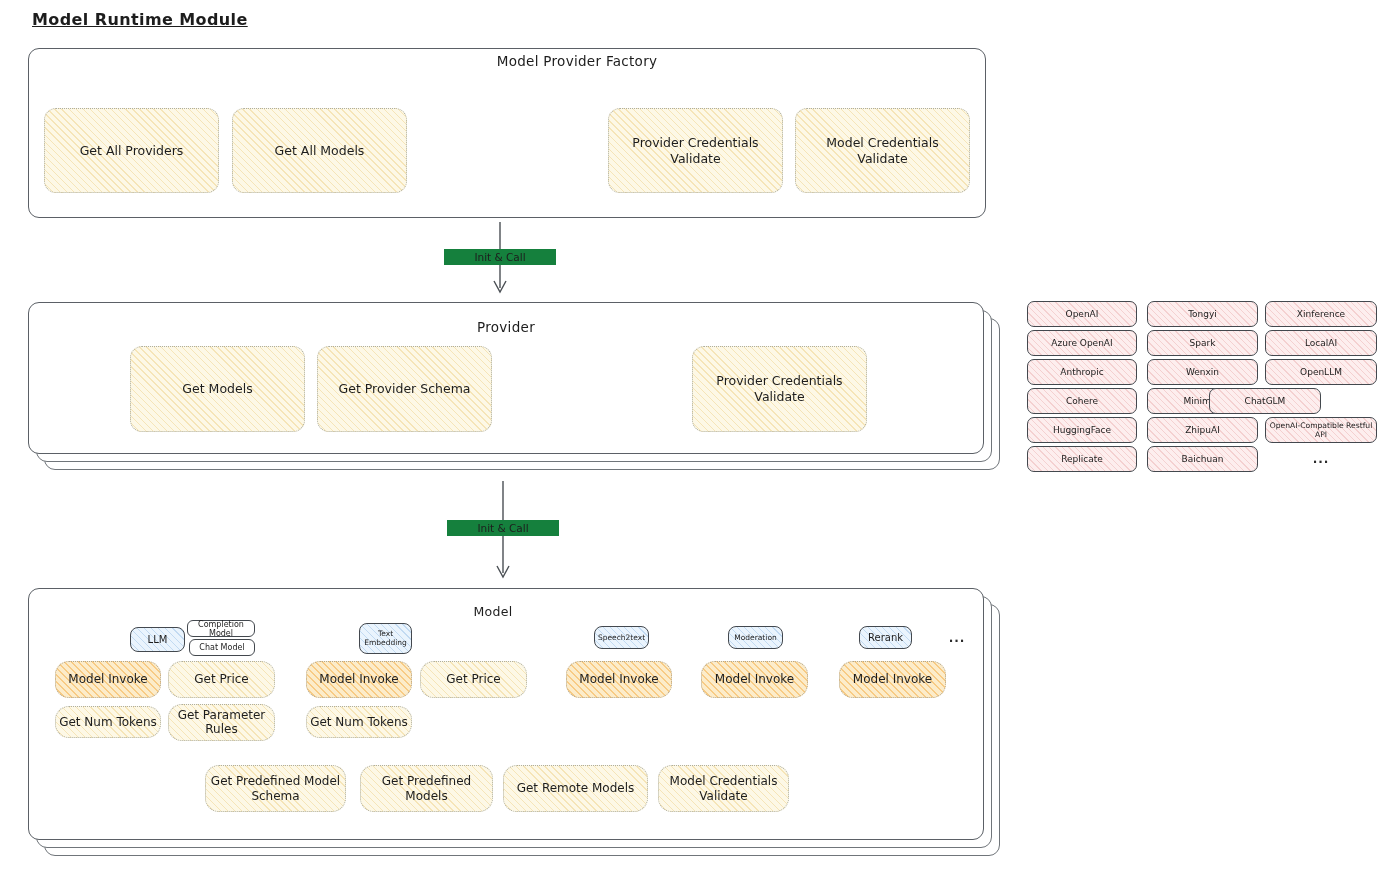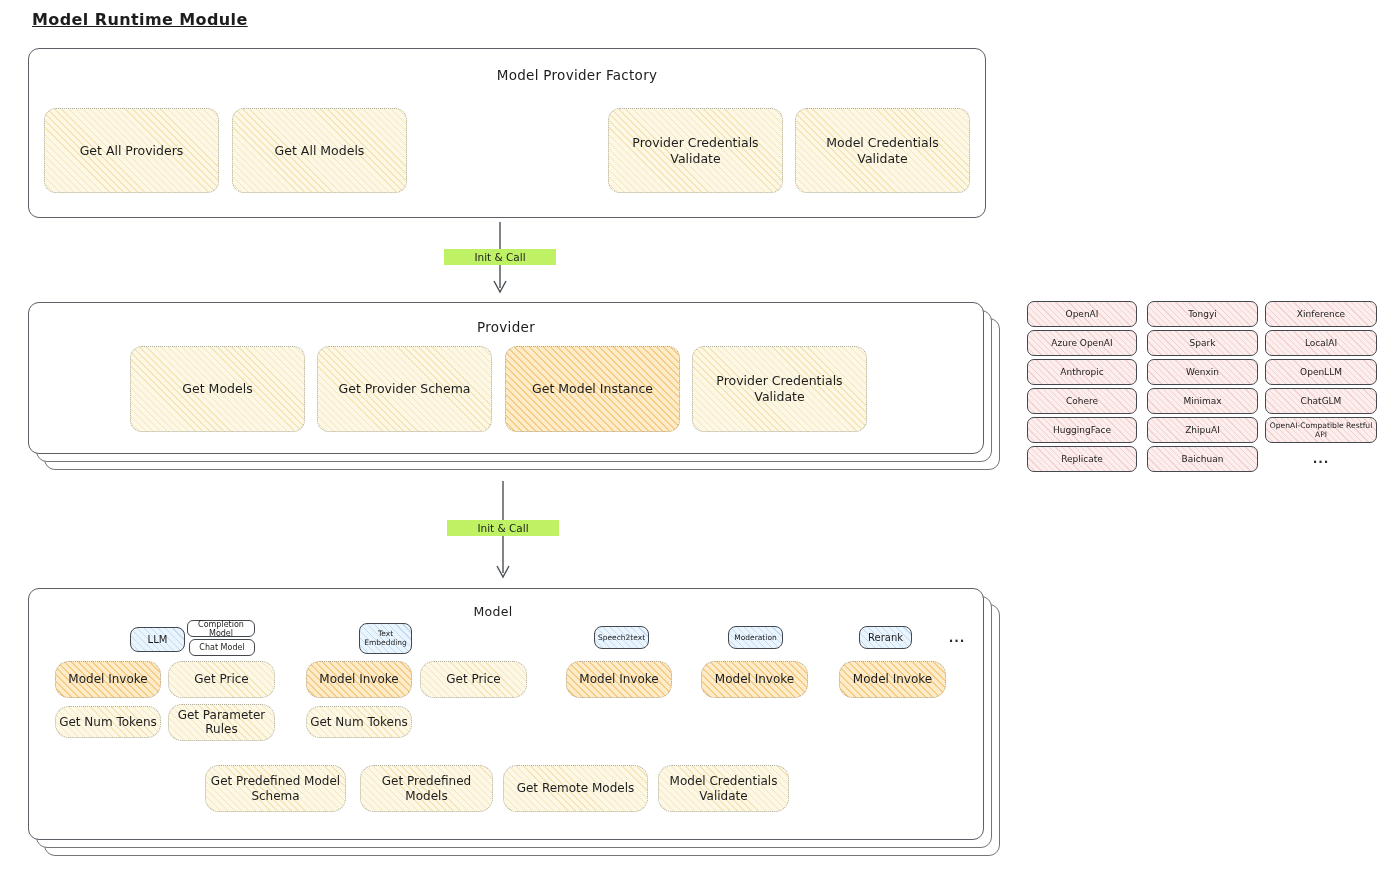--- a/index.html
+++ b/index.html
@@ -62,7 +62,7 @@
   <div class="abs page-title" style="left:32px;top:10px;text-decoration:underline;">Model Runtime Module</div>
 
   <div class="abs frame" style="left:28px;top:48px;width:958px;height:170px;"></div>
-  <div class="abs center frame-title" style="left:28px;top:66px;width:1098px;height:18px;">Model Provider Factory</div>
+  <div class="abs center frame-title" style="left:28px;top:52px;width:1098px;height:18px;">Model Provider Factory</div>
 
   <div class="abs center btn yellow f-btn" style="left:44px;top:108px;width:175px;height:85px;">Get All Providers</div>
   <div class="abs center btn yellow f-btn" style="left:232px;top:108px;width:175px;height:85px;">Get All Models</div>

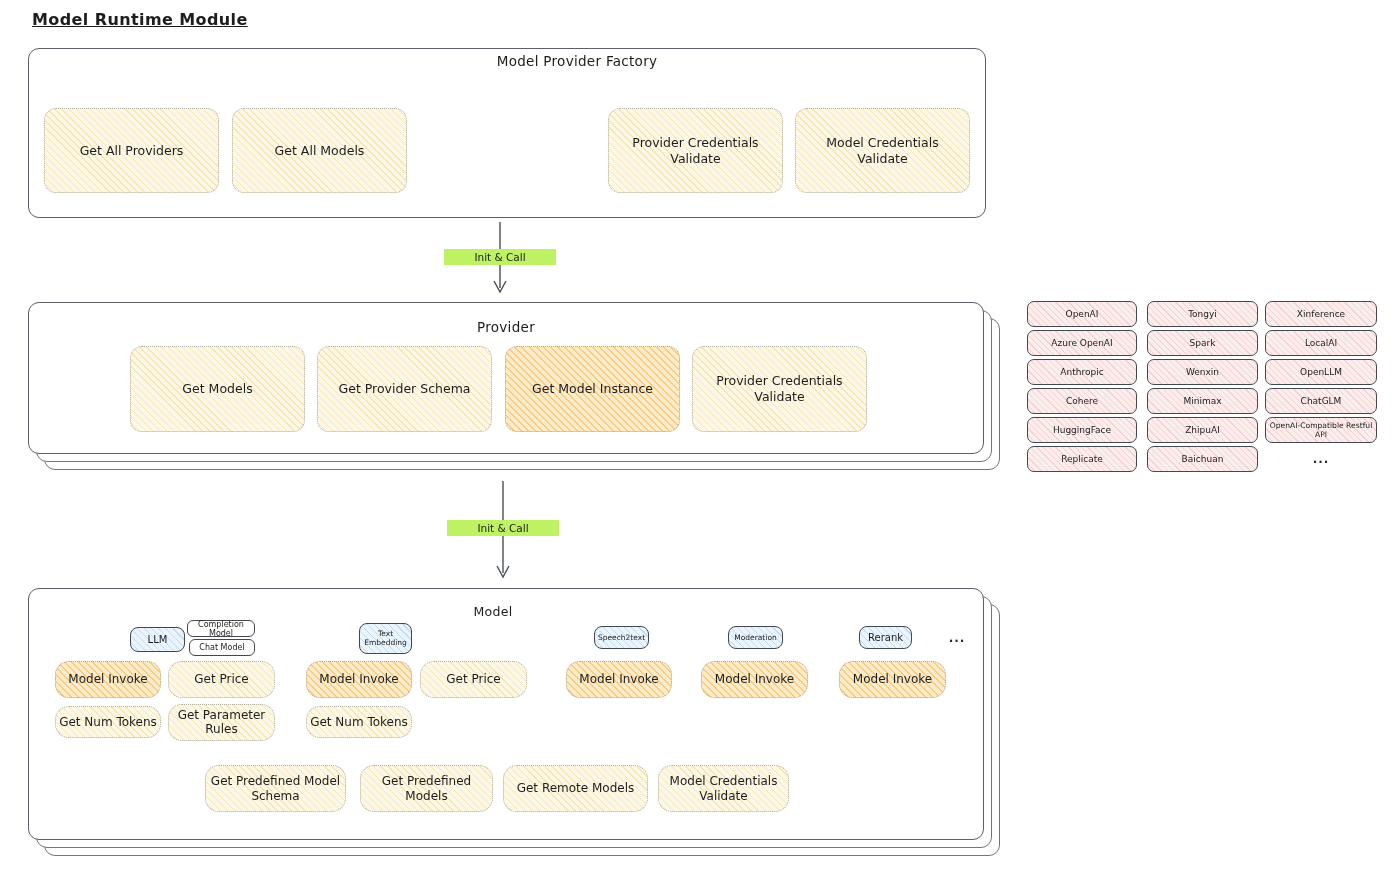--- a/index.html
+++ b/index.html
@@ -51,7 +51,7 @@
   }
   .chip-white{background:#ffffff;border:1.1px solid #43484e;border-radius:6px;font-size:8px;}
 
-  .arrow-label{font-size:10.5px;background:#bef264;padding:0 3px;}
+  .arrow-label{font-size:10.5px;background:#15803d;padding:0 3px;}
   .dots{font-size:12px;font-weight:700;letter-spacing:1px;color:#2b2b2b;}
 </style>
 </head>

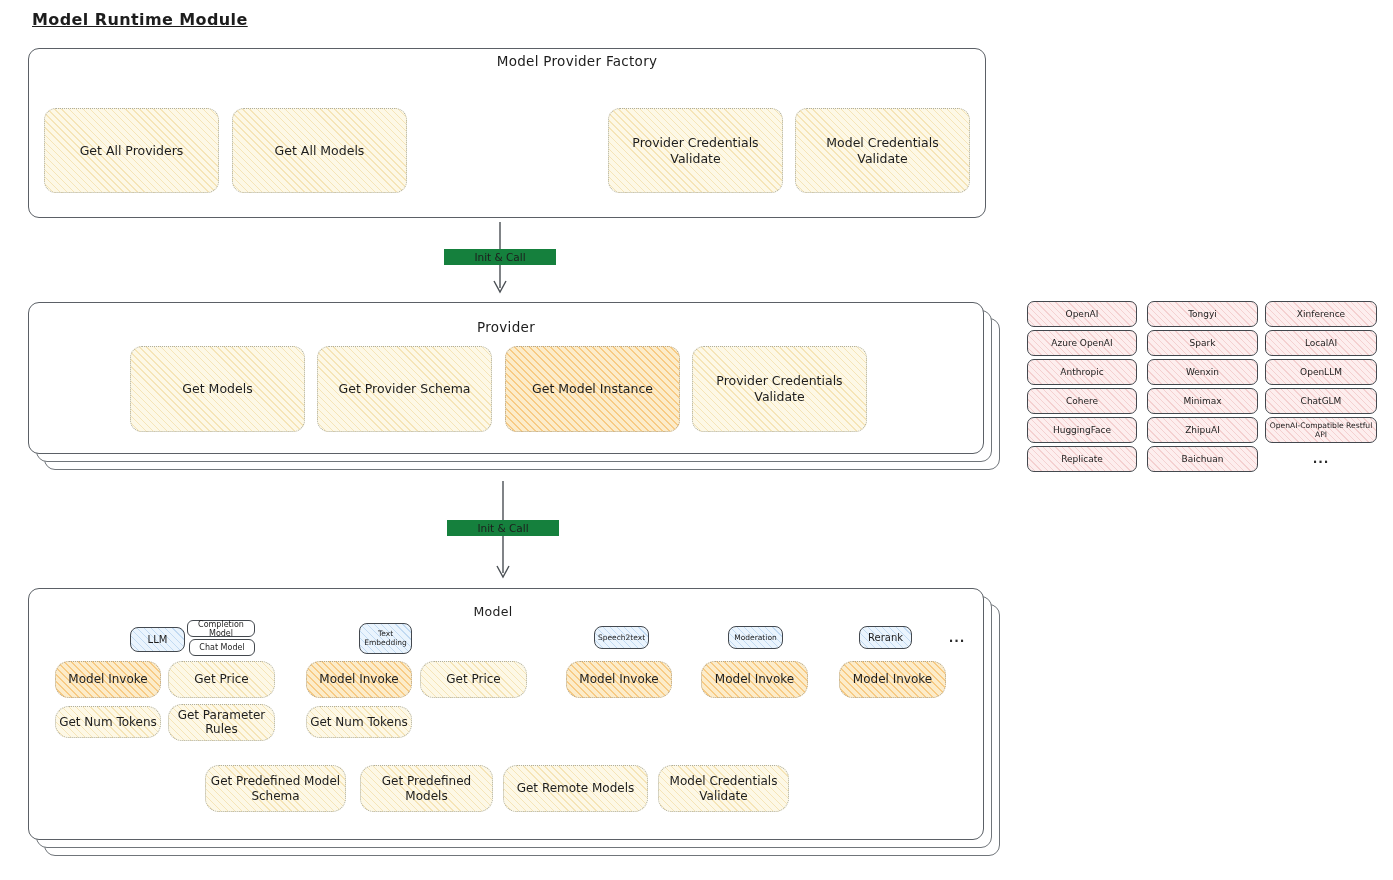--- a/index.html
+++ b/index.html
@@ -82,7 +82,6 @@
 
   <div class="abs center btn yellow f-btn" style="left:130px;top:346px;width:175px;height:86px;">Get Models</div>
   <div class="abs center btn yellow f-btn" style="left:317px;top:346px;width:175px;height:86px;">Get Provider Schema</div>
-  <div class="abs center btn orange f-btn" style="left:505px;top:346px;width:175px;height:86px;padding:0 22px;">Get Model Instance</div>
   <div class="abs center btn yellow f-btn" style="left:692px;top:346px;width:175px;height:86px;padding:0 20px;">Provider Credentials Validate</div>
 
   <div class="abs center pink" style="left:1027px;top:301px;width:110px;height:26px;">OpenAI</div>

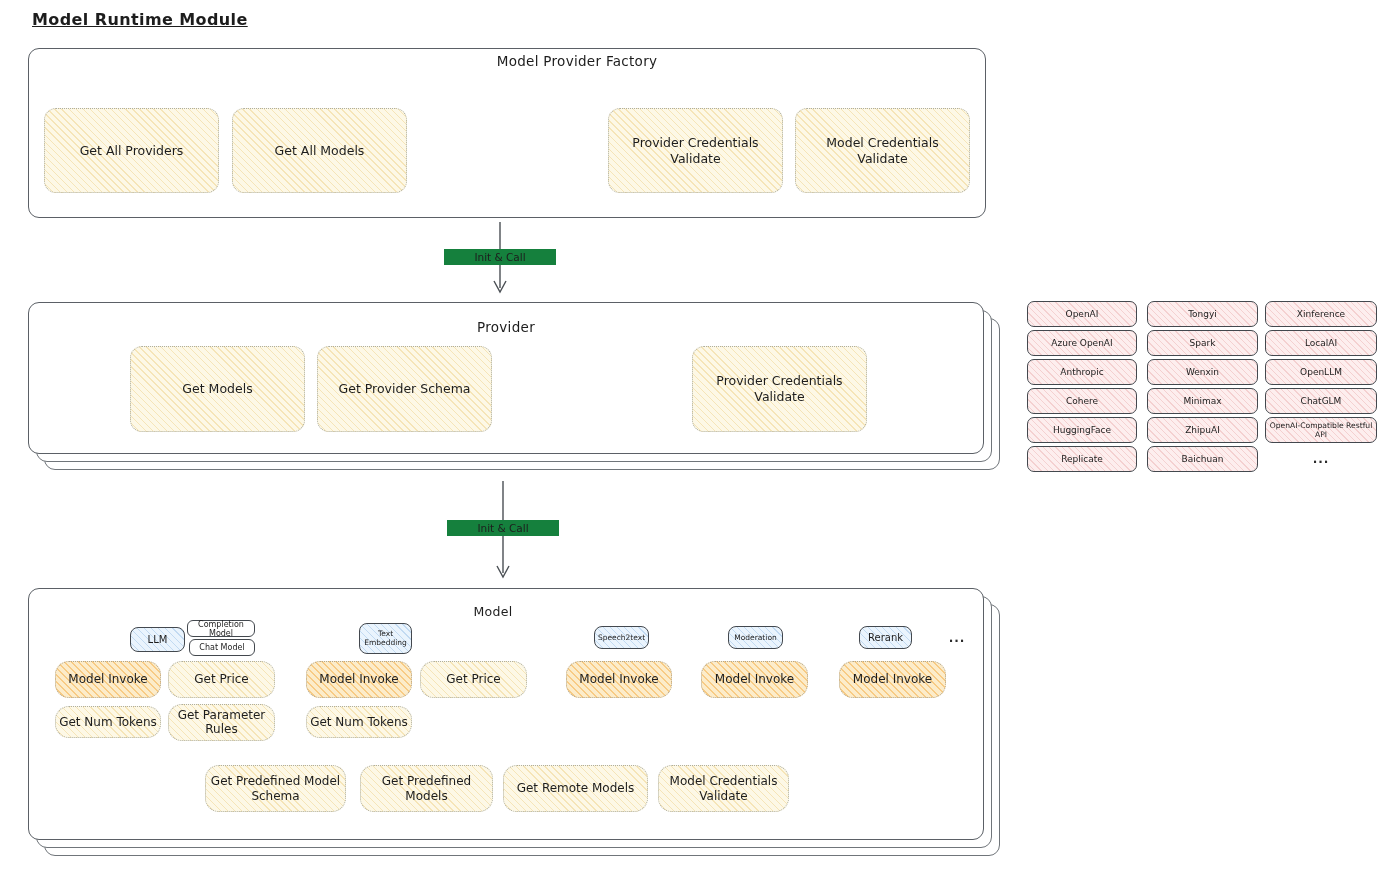--- a/index.html
+++ b/index.html
@@ -98,7 +98,7 @@
 
   <div class="abs center pink" style="left:1027px;top:388px;width:110px;height:26px;">Cohere</div>
   <div class="abs center pink" style="left:1147px;top:388px;width:111px;height:26px;">Minimax</div>
-  <div class="abs center pink" style="left:1265px;top:388px;width:112px;height:26px;">ChatGLM</div>
+  <div class="abs center pink" style="left:1209px;top:388px;width:112px;height:26px;">ChatGLM</div>
 
   <div class="abs center pink" style="left:1027px;top:417px;width:110px;height:26px;">HuggingFace</div>
   <div class="abs center pink" style="left:1147px;top:417px;width:111px;height:26px;">ZhipuAI</div>

